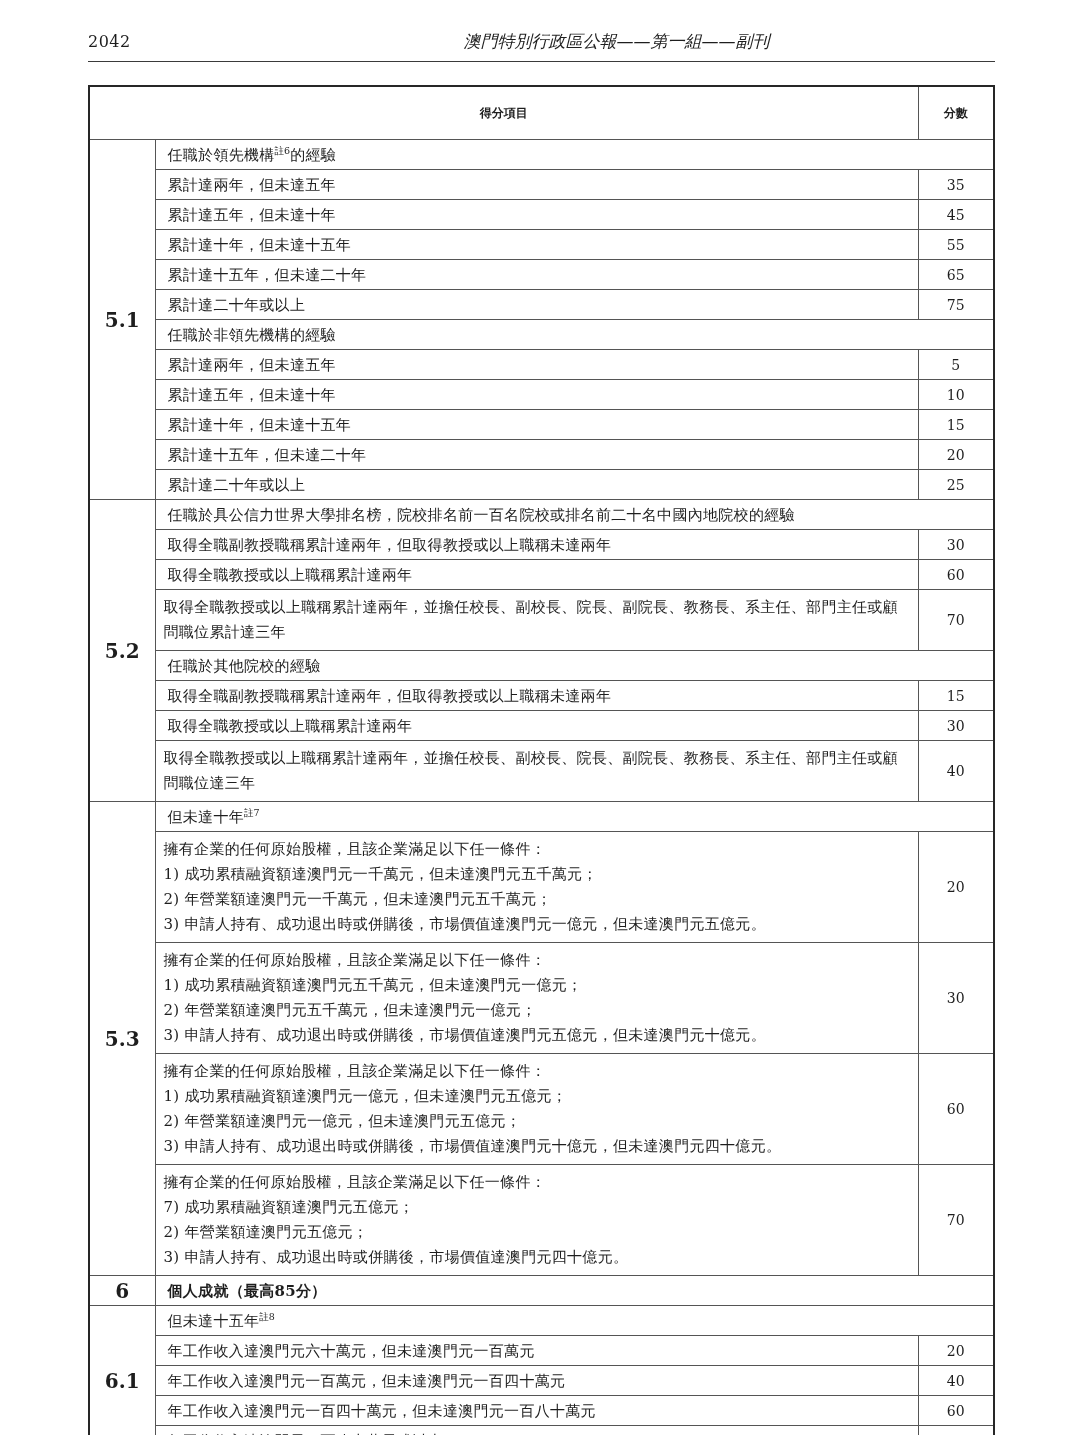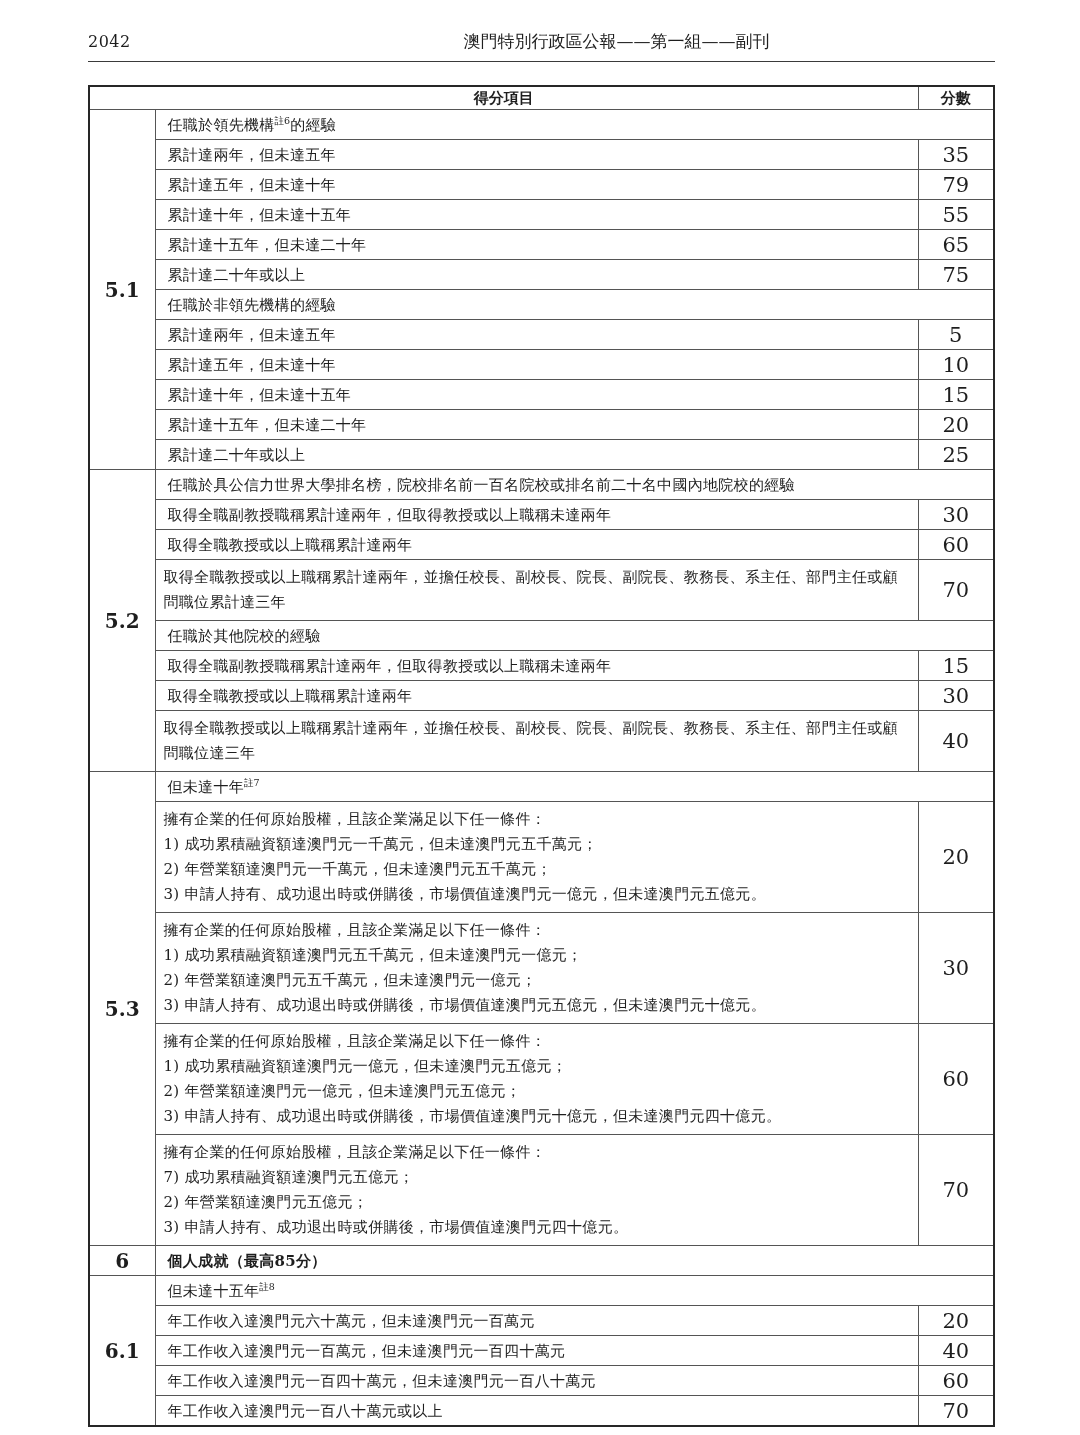--- a/index.html
+++ b/index.html
@@ -13,7 +13,7 @@
     display:flex;align-items:center;font-size:17px;
   }
   .pagenum{width:150px;font-size:16px;letter-spacing:.5px;}
-  .headtitle{flex:1;text-align:center;font-size:17px;}
+  .headtitle{flex:1;text-align:center;font-style:italic;font-size:17px;}
   .headissue{width:300px;text-align:right;font-style:italic;font-size:16px;white-space:nowrap;}
   .headrule{
     position:absolute;top:61px;left:88px;width:907px;height:0;

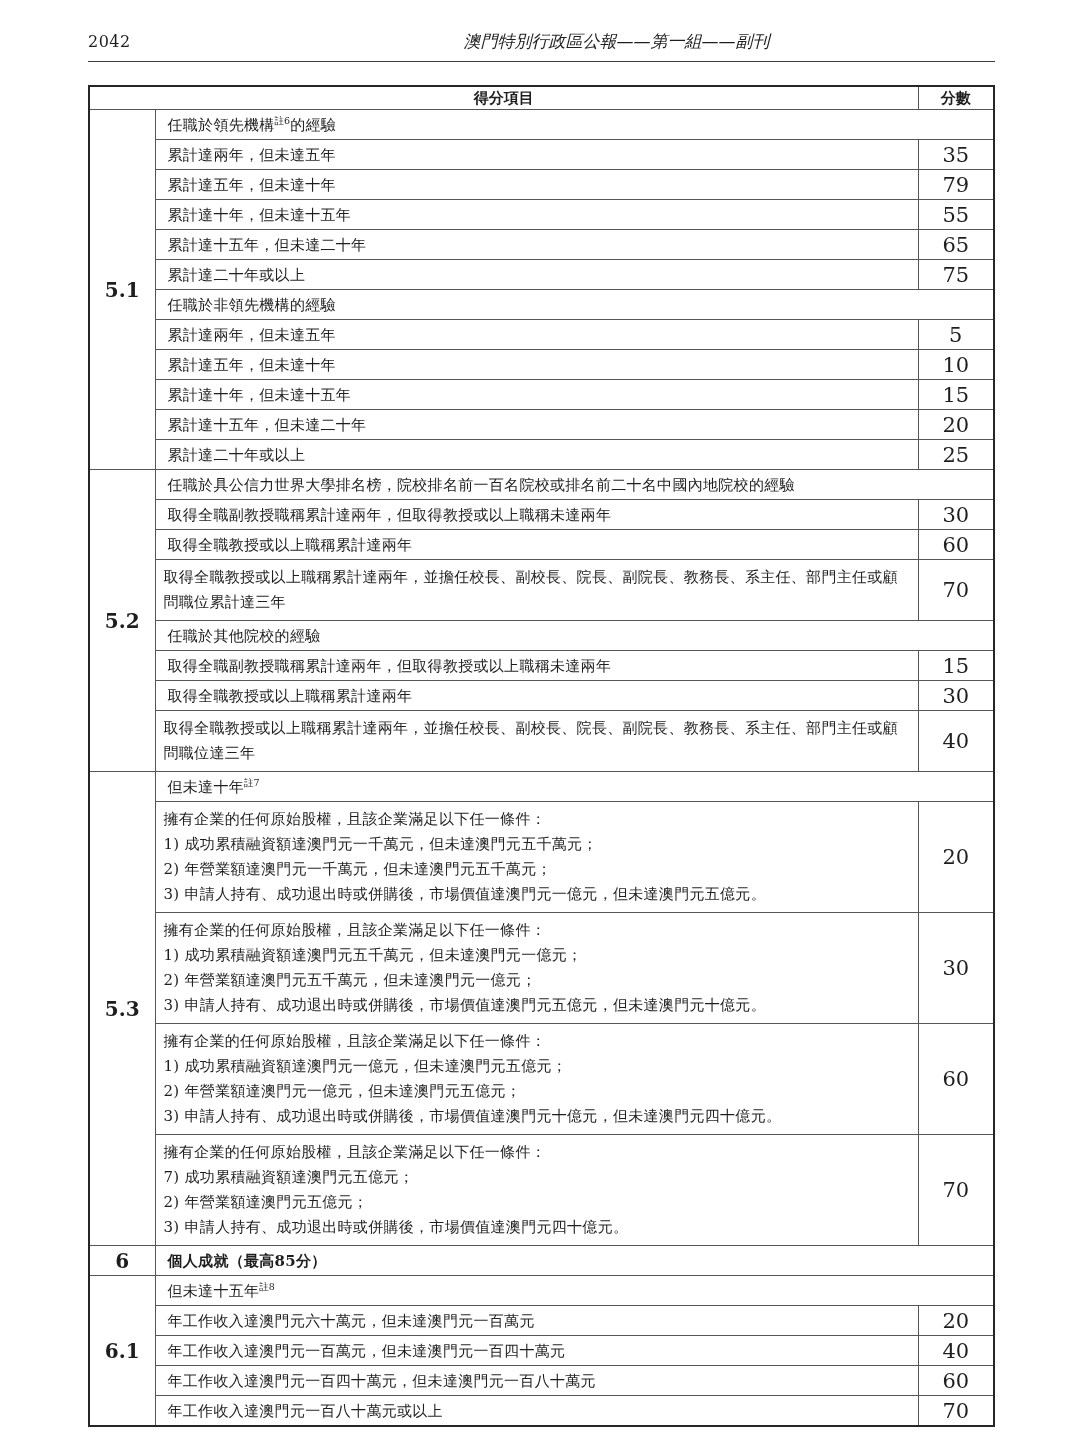--- a/index.html
+++ b/index.html
@@ -28,7 +28,7 @@
   .scoretable col.c-score{width:76px;}
   .scoretable th,.scoretable td{border:1px solid #555;}
   .scoretable th{
-    font-size:15px;font-weight:bold;text-align:center;padding:1px 0;line-height:20px;
+    font-size:12px;font-weight:bold;text-align:center;padding:16px 0;line-height:20px;
   }
   td.sec{
     text-align:center;vertical-align:middle;font-weight:bold;font-size:20px;

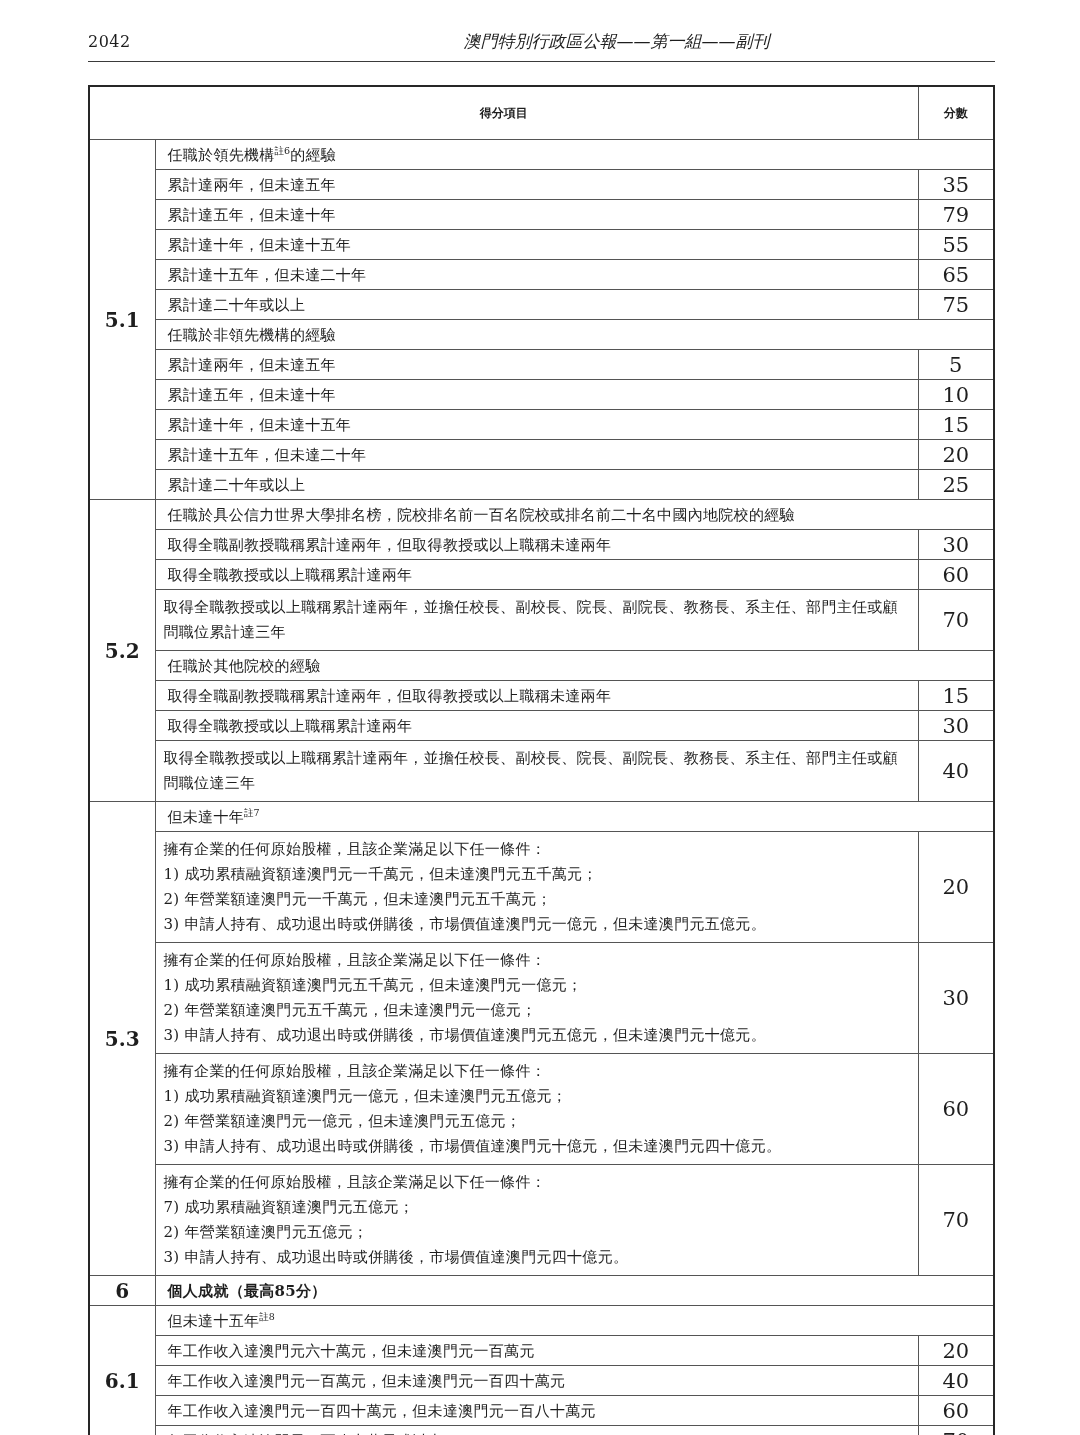--- a/index.html
+++ b/index.html
@@ -40,7 +40,7 @@
   td.desc.multi{line-height:25px;padding:5px 8px;}
   td.desc.bold{font-weight:bold;}
   td.score{
-    text-align:center;vertical-align:middle;font-size:21px;
+    text-align:center;vertical-align:middle;font-size:14px;
   }
   sup.fn{font-size:9.5px;vertical-align:super;line-height:0;letter-spacing:0;}
 </style>

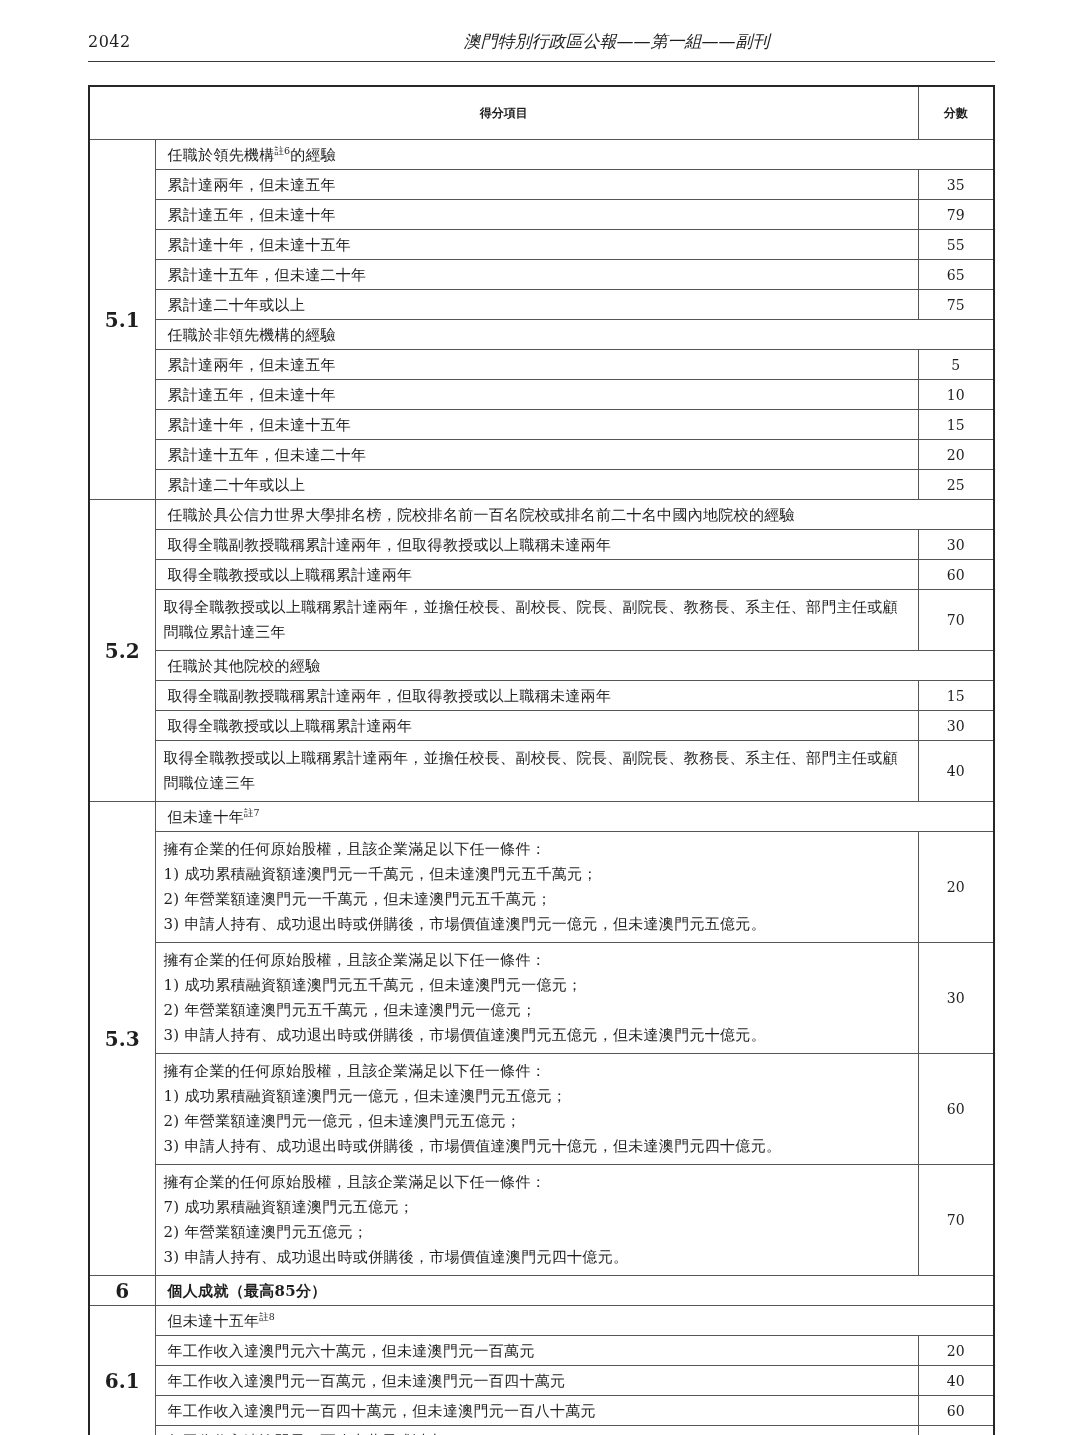--- a/index.html
+++ b/index.html
@@ -76,7 +76,7 @@
       </tr>
       <tr>
         <td class="desc">累計達五年，但未達十年</td>
-        <td class="score">79</td>
+        <td class="score">45</td>
       </tr>
       <tr>
         <td class="desc">累計達十年，但未達十五年</td>

